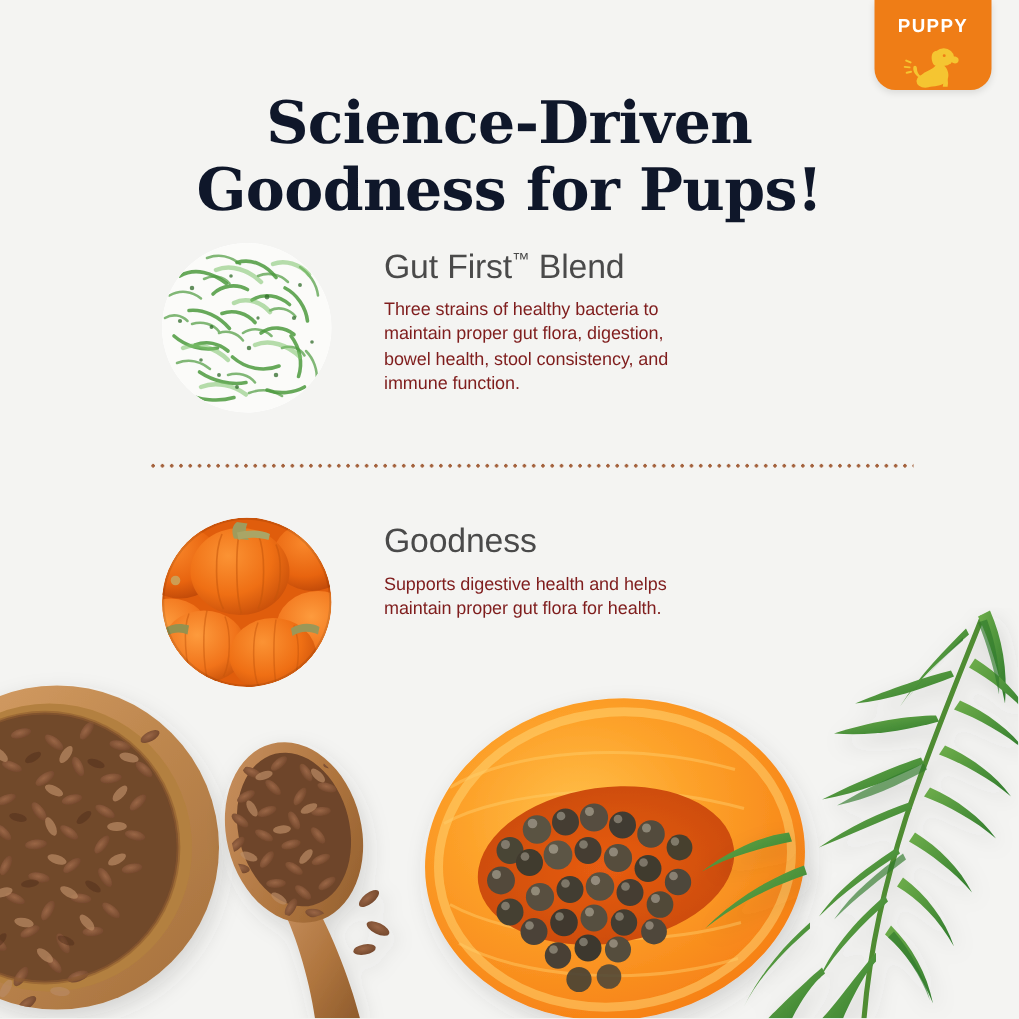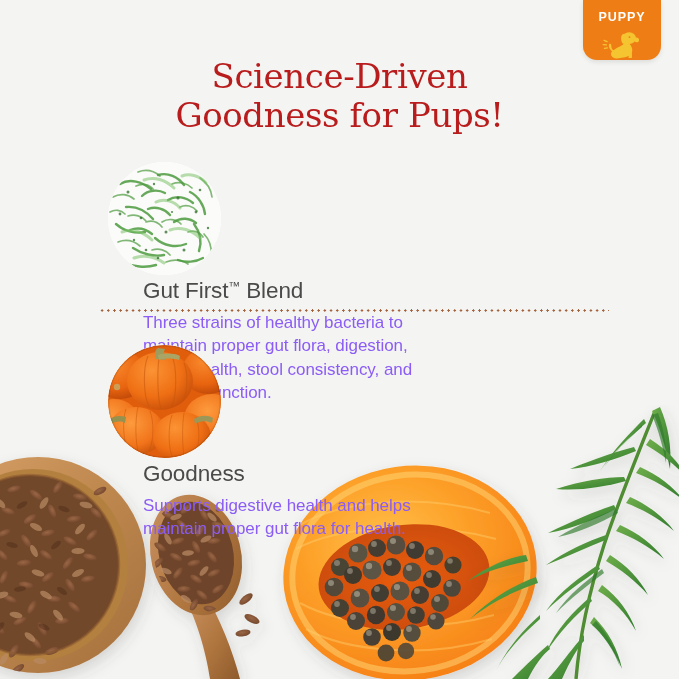--- a/index.html
+++ b/index.html
@@ -34,10 +34,10 @@
   .headline{
     position:absolute; left:0; right:0; top:34px;
     text-align:center;
-    color:#b91c1c;
+    color:#0f172a;
     font-family:"DejaVu Serif", serif;
-    font-weight:normal;
-    font-size:34px;
+    font-weight:bold;
+    font-size:39px;
     line-height:1.16;
     letter-spacing:-0.4px;
     white-space:pre-line;

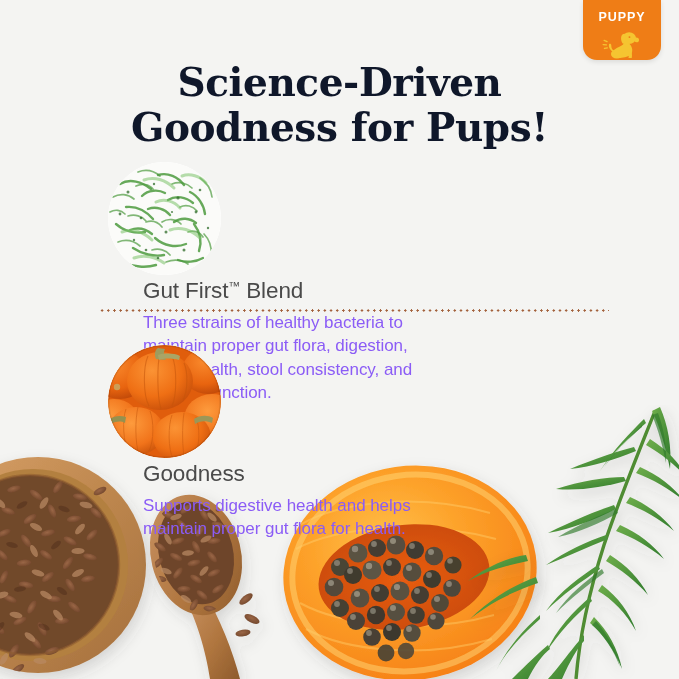--- a/index.html
+++ b/index.html
@@ -45,7 +45,7 @@
   }
 
   
-  .feature{ position:absolute; left:108px; display:flex; z-index:10;flex-direction:column;}
+  .feature{ position:absolute; left:108px; display:flex; z-index:10;}
   .feature-1{ top:162px; }
   .feature-2{ top:345px; }
 

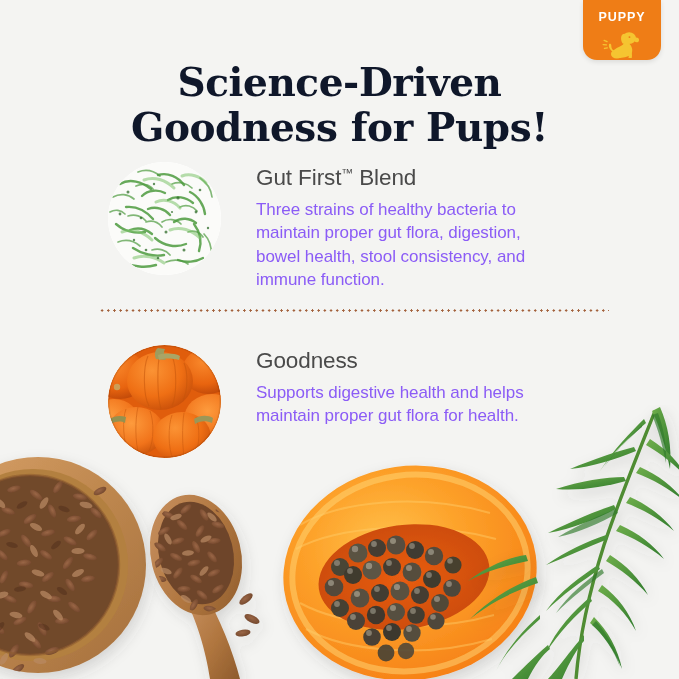--- a/index.html
+++ b/index.html
@@ -63,7 +63,7 @@
   }
   .ftitle sup{ font-size:.52em; vertical-align:super; letter-spacing:0;}
   .fbody{
-    color:#8b5cf6; font-size:17px; line-height:1.38;
+    color:#7f1d1d; font-size:12px; line-height:1.38;
     margin:0; white-space:pre-line; letter-spacing:-.05px;
   }
 

